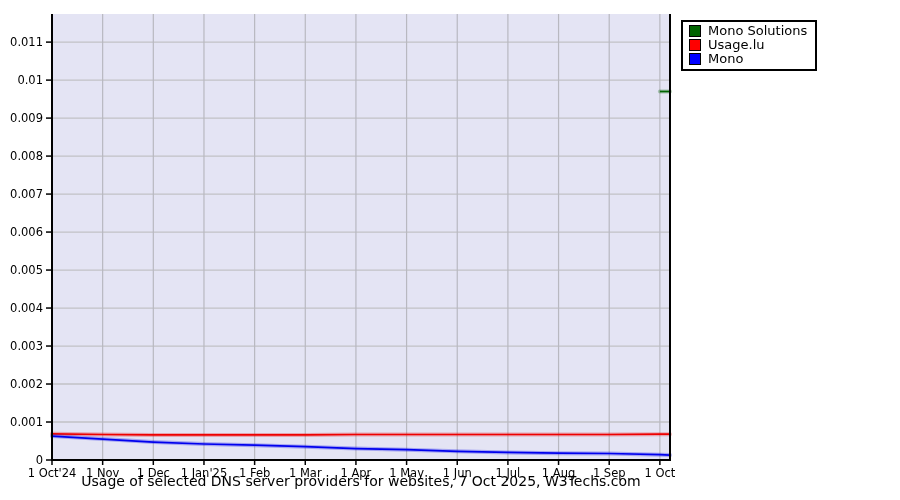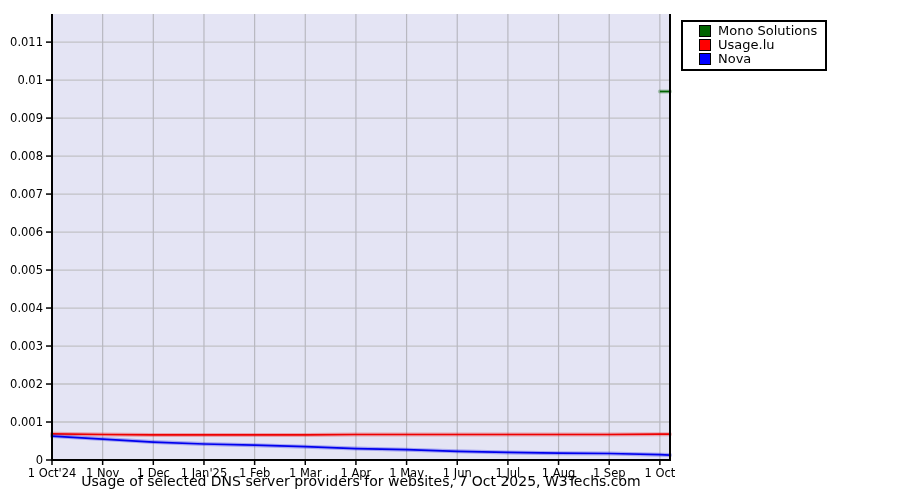--- a/index.html
+++ b/index.html
@@ -26,7 +26,7 @@
     top: 20px;
     background: #ffffff;
     border: 2px solid #000000;
-    padding: 2px 8px 3px 16px;
+    padding: 2px 8px 3px 6px;
     line-height: 14px;
     font-size: 13px;
     color: #000000;

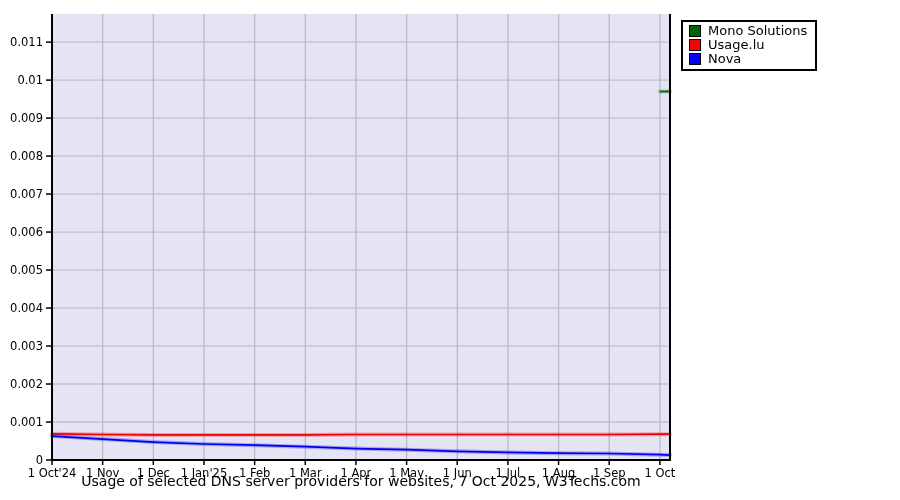--- a/index.html
+++ b/index.html
@@ -155,7 +155,7 @@
       </div>
       <div class="lg-row">
         <span class="sw" style="background: rgb(0, 0, 255);"></span>
-        <span>Nova</span>
+        <span>Mono</span>
       </div>
     </div>
   <div class="chart-title">Usage of selected DNS server providers for websites, 7 Oct 2025, W3Techs.com</div>

